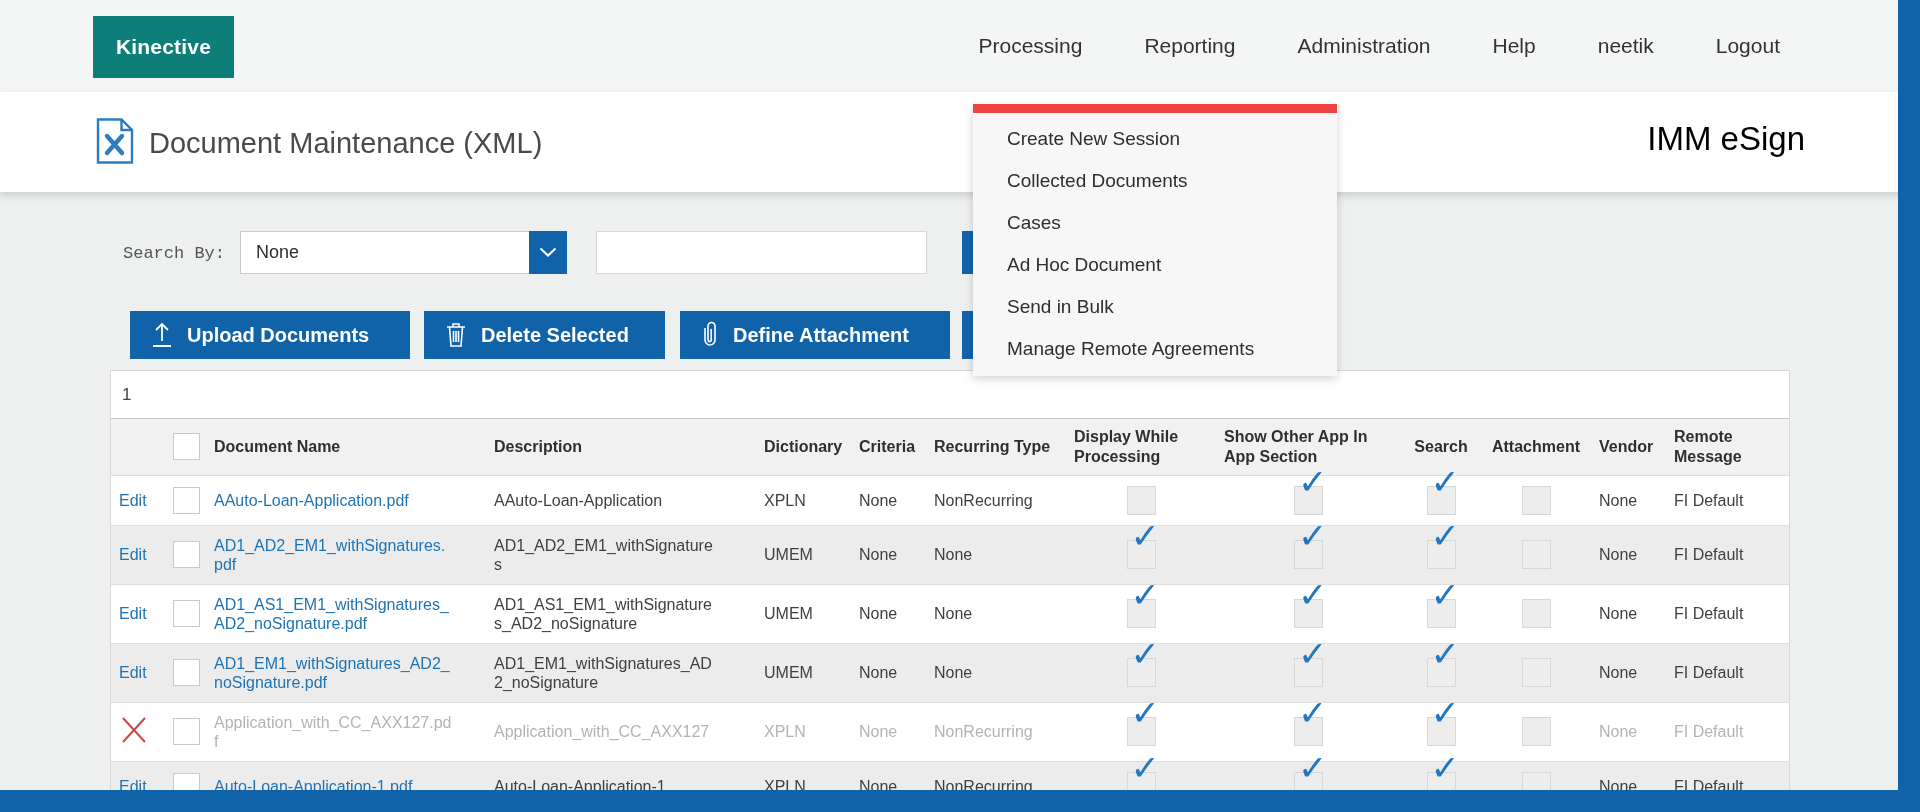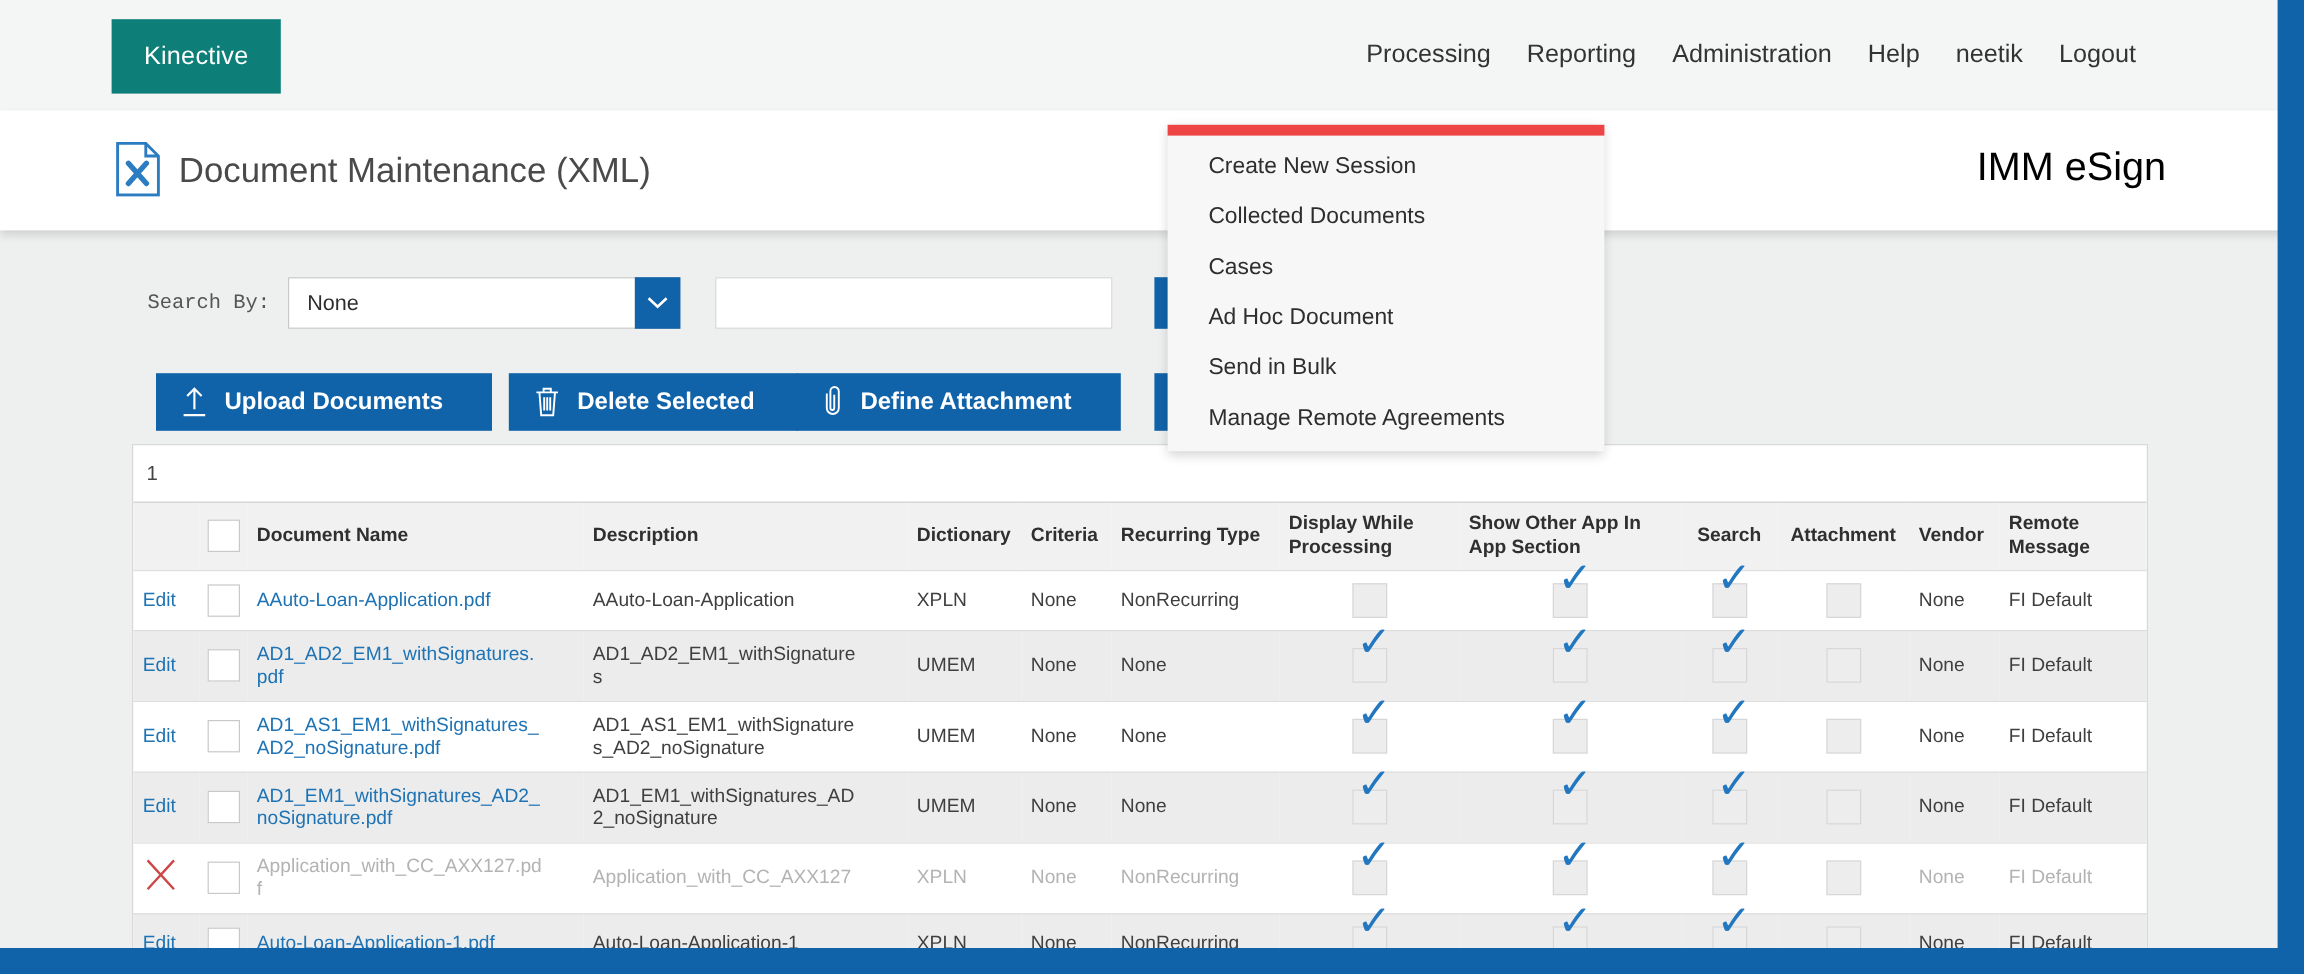--- a/index.html
+++ b/index.html
@@ -15,7 +15,7 @@
   .logo {
     position:absolute; left:93px; top:16px; width:141px; height:62px;
     background:#0d7f78; color:#fff; display:flex; align-items:center; justify-content:center;
-    font-weight:normal; font-size:21px; letter-spacing:.2px;text-align:center;
+    font-weight:bold; font-size:21px; letter-spacing:.2px;text-align:center;
   }
   .top-nav {
     position:absolute; right:140px; top:0; height:92px;

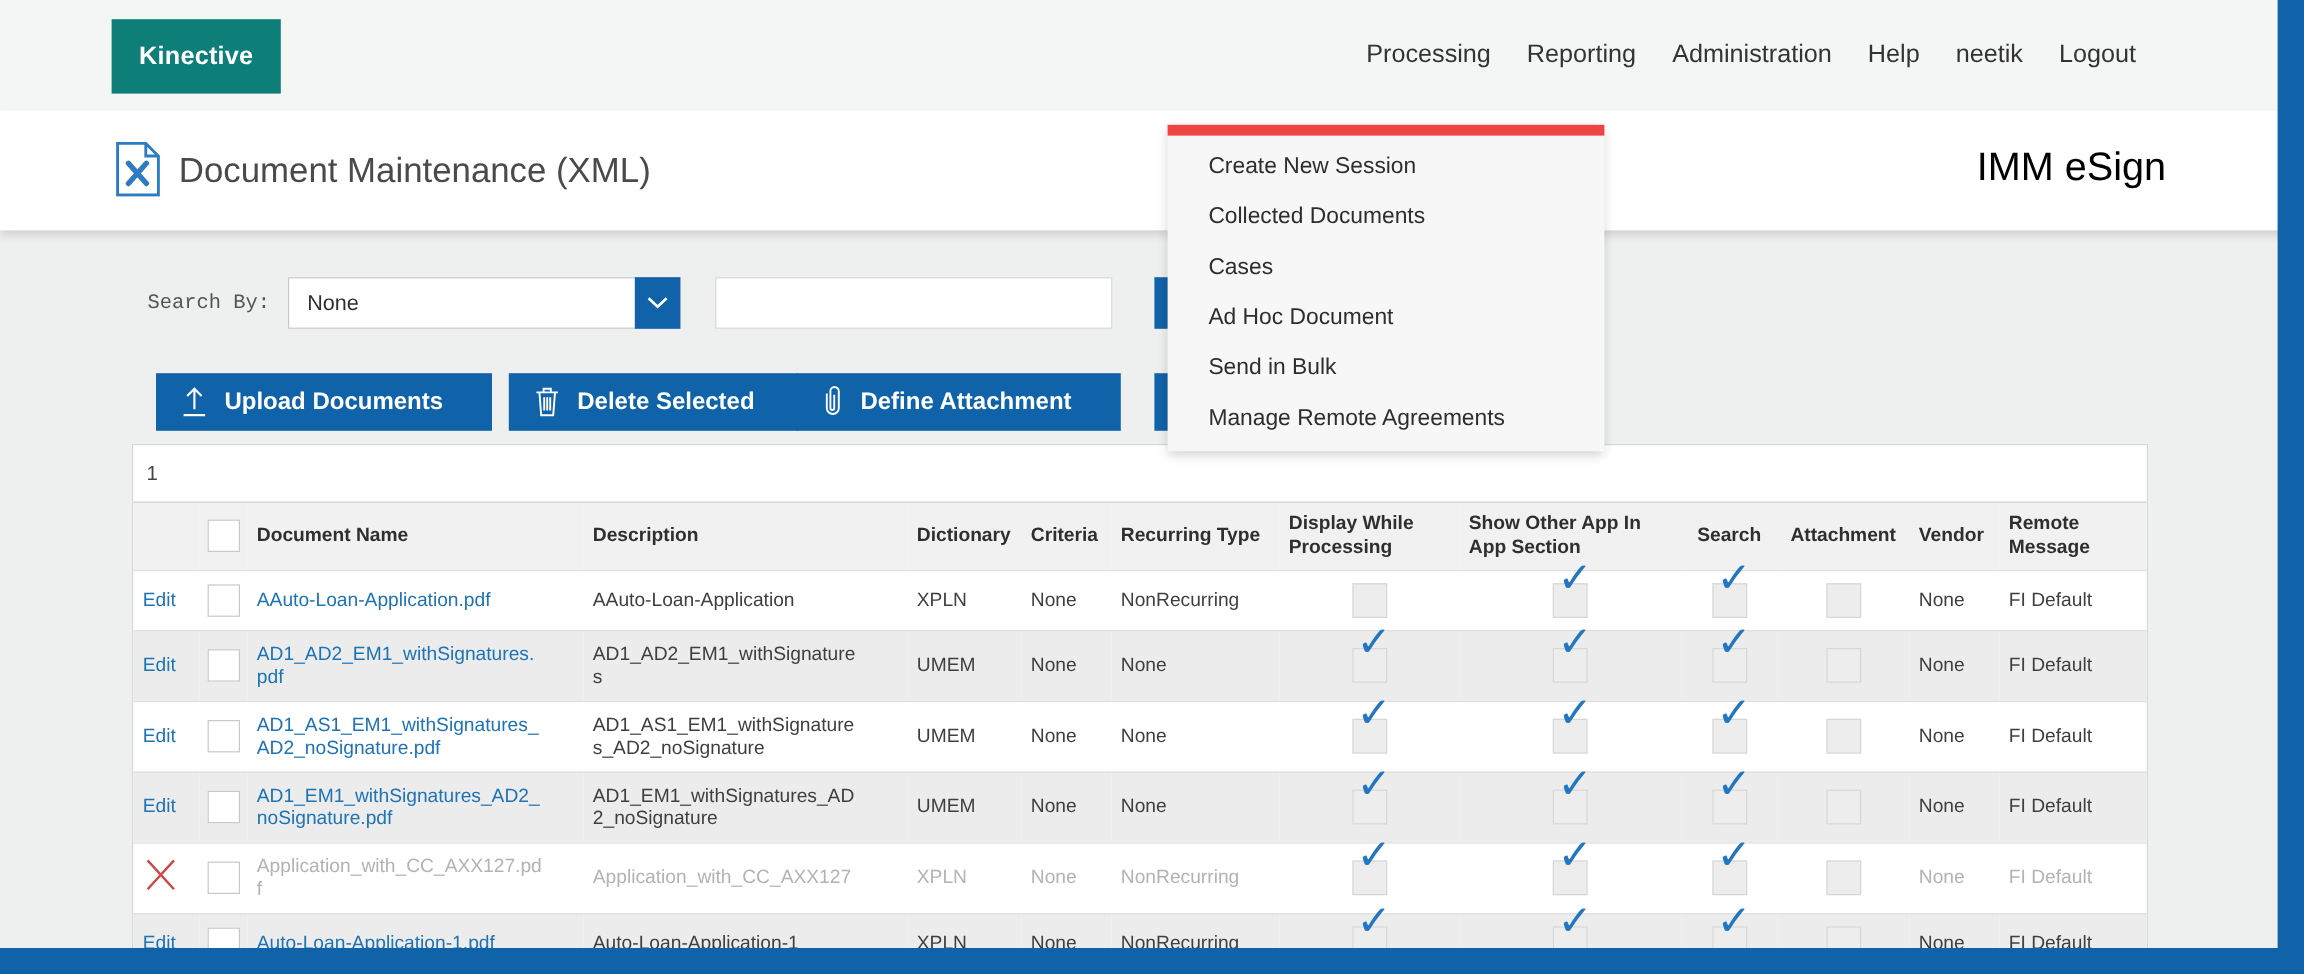--- a/index.html
+++ b/index.html
@@ -19,7 +19,7 @@
   }
   .top-nav {
     position:absolute; right:140px; top:0; height:92px;
-    display:flex; align-items:center; gap:30px;
+    display:flex; align-items:center; gap:62px;
   }
   .nav-item { font-size:21px; color:#333; cursor:pointer; white-space:nowrap; }
 

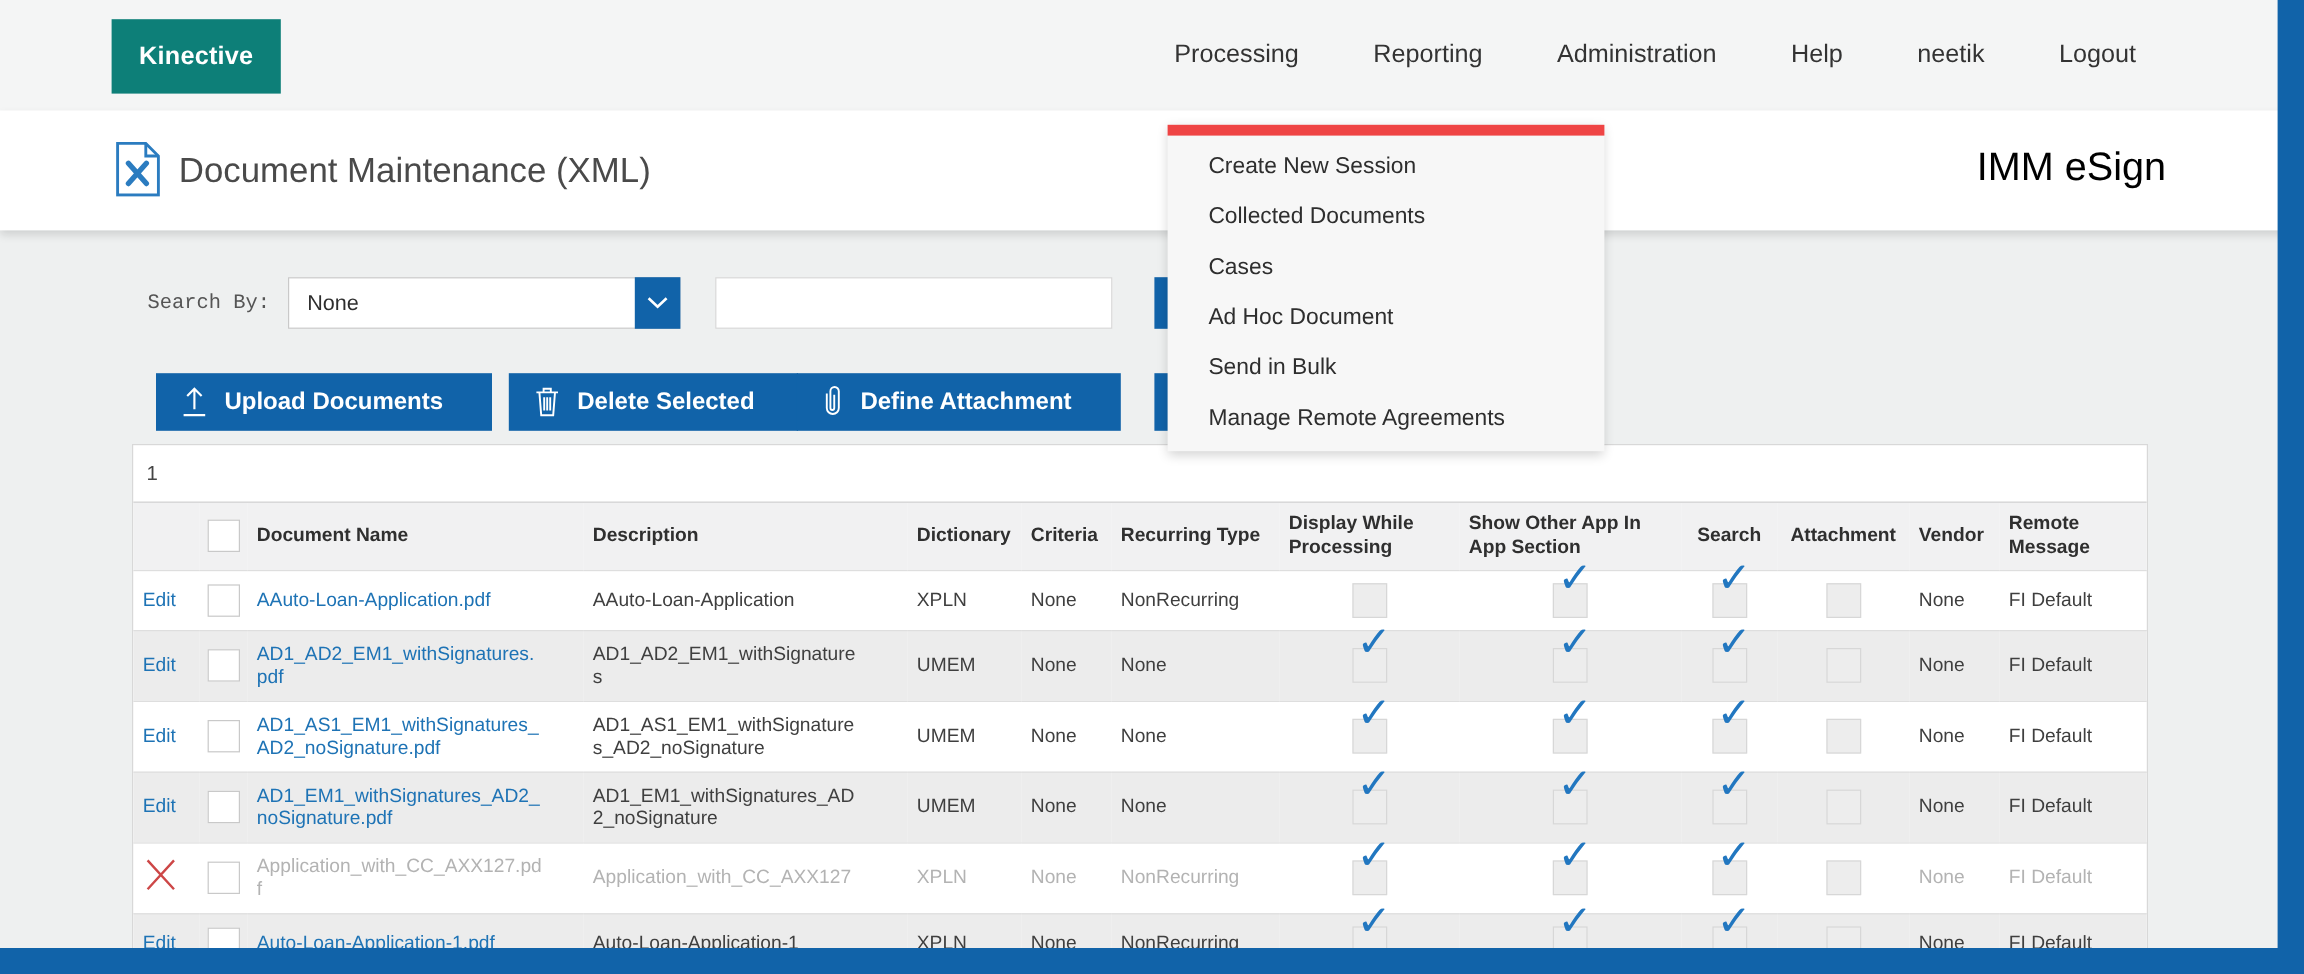--- a/index.html
+++ b/index.html
@@ -66,7 +66,7 @@
   }
   .btn-0 { left:130px; width:280px; }
   .btn-1 { left:424px; width:241px; }
-  .btn-2 { left:664px; width:270px; }
+  .btn-2 { left:680px; width:270px; }
   .btn-hidden { position:absolute; top:311px; left:962px; width:140px; height:48px; background:#1163a9; border:0; }
   .btn-icon { display:flex; align-items:center; }
 

